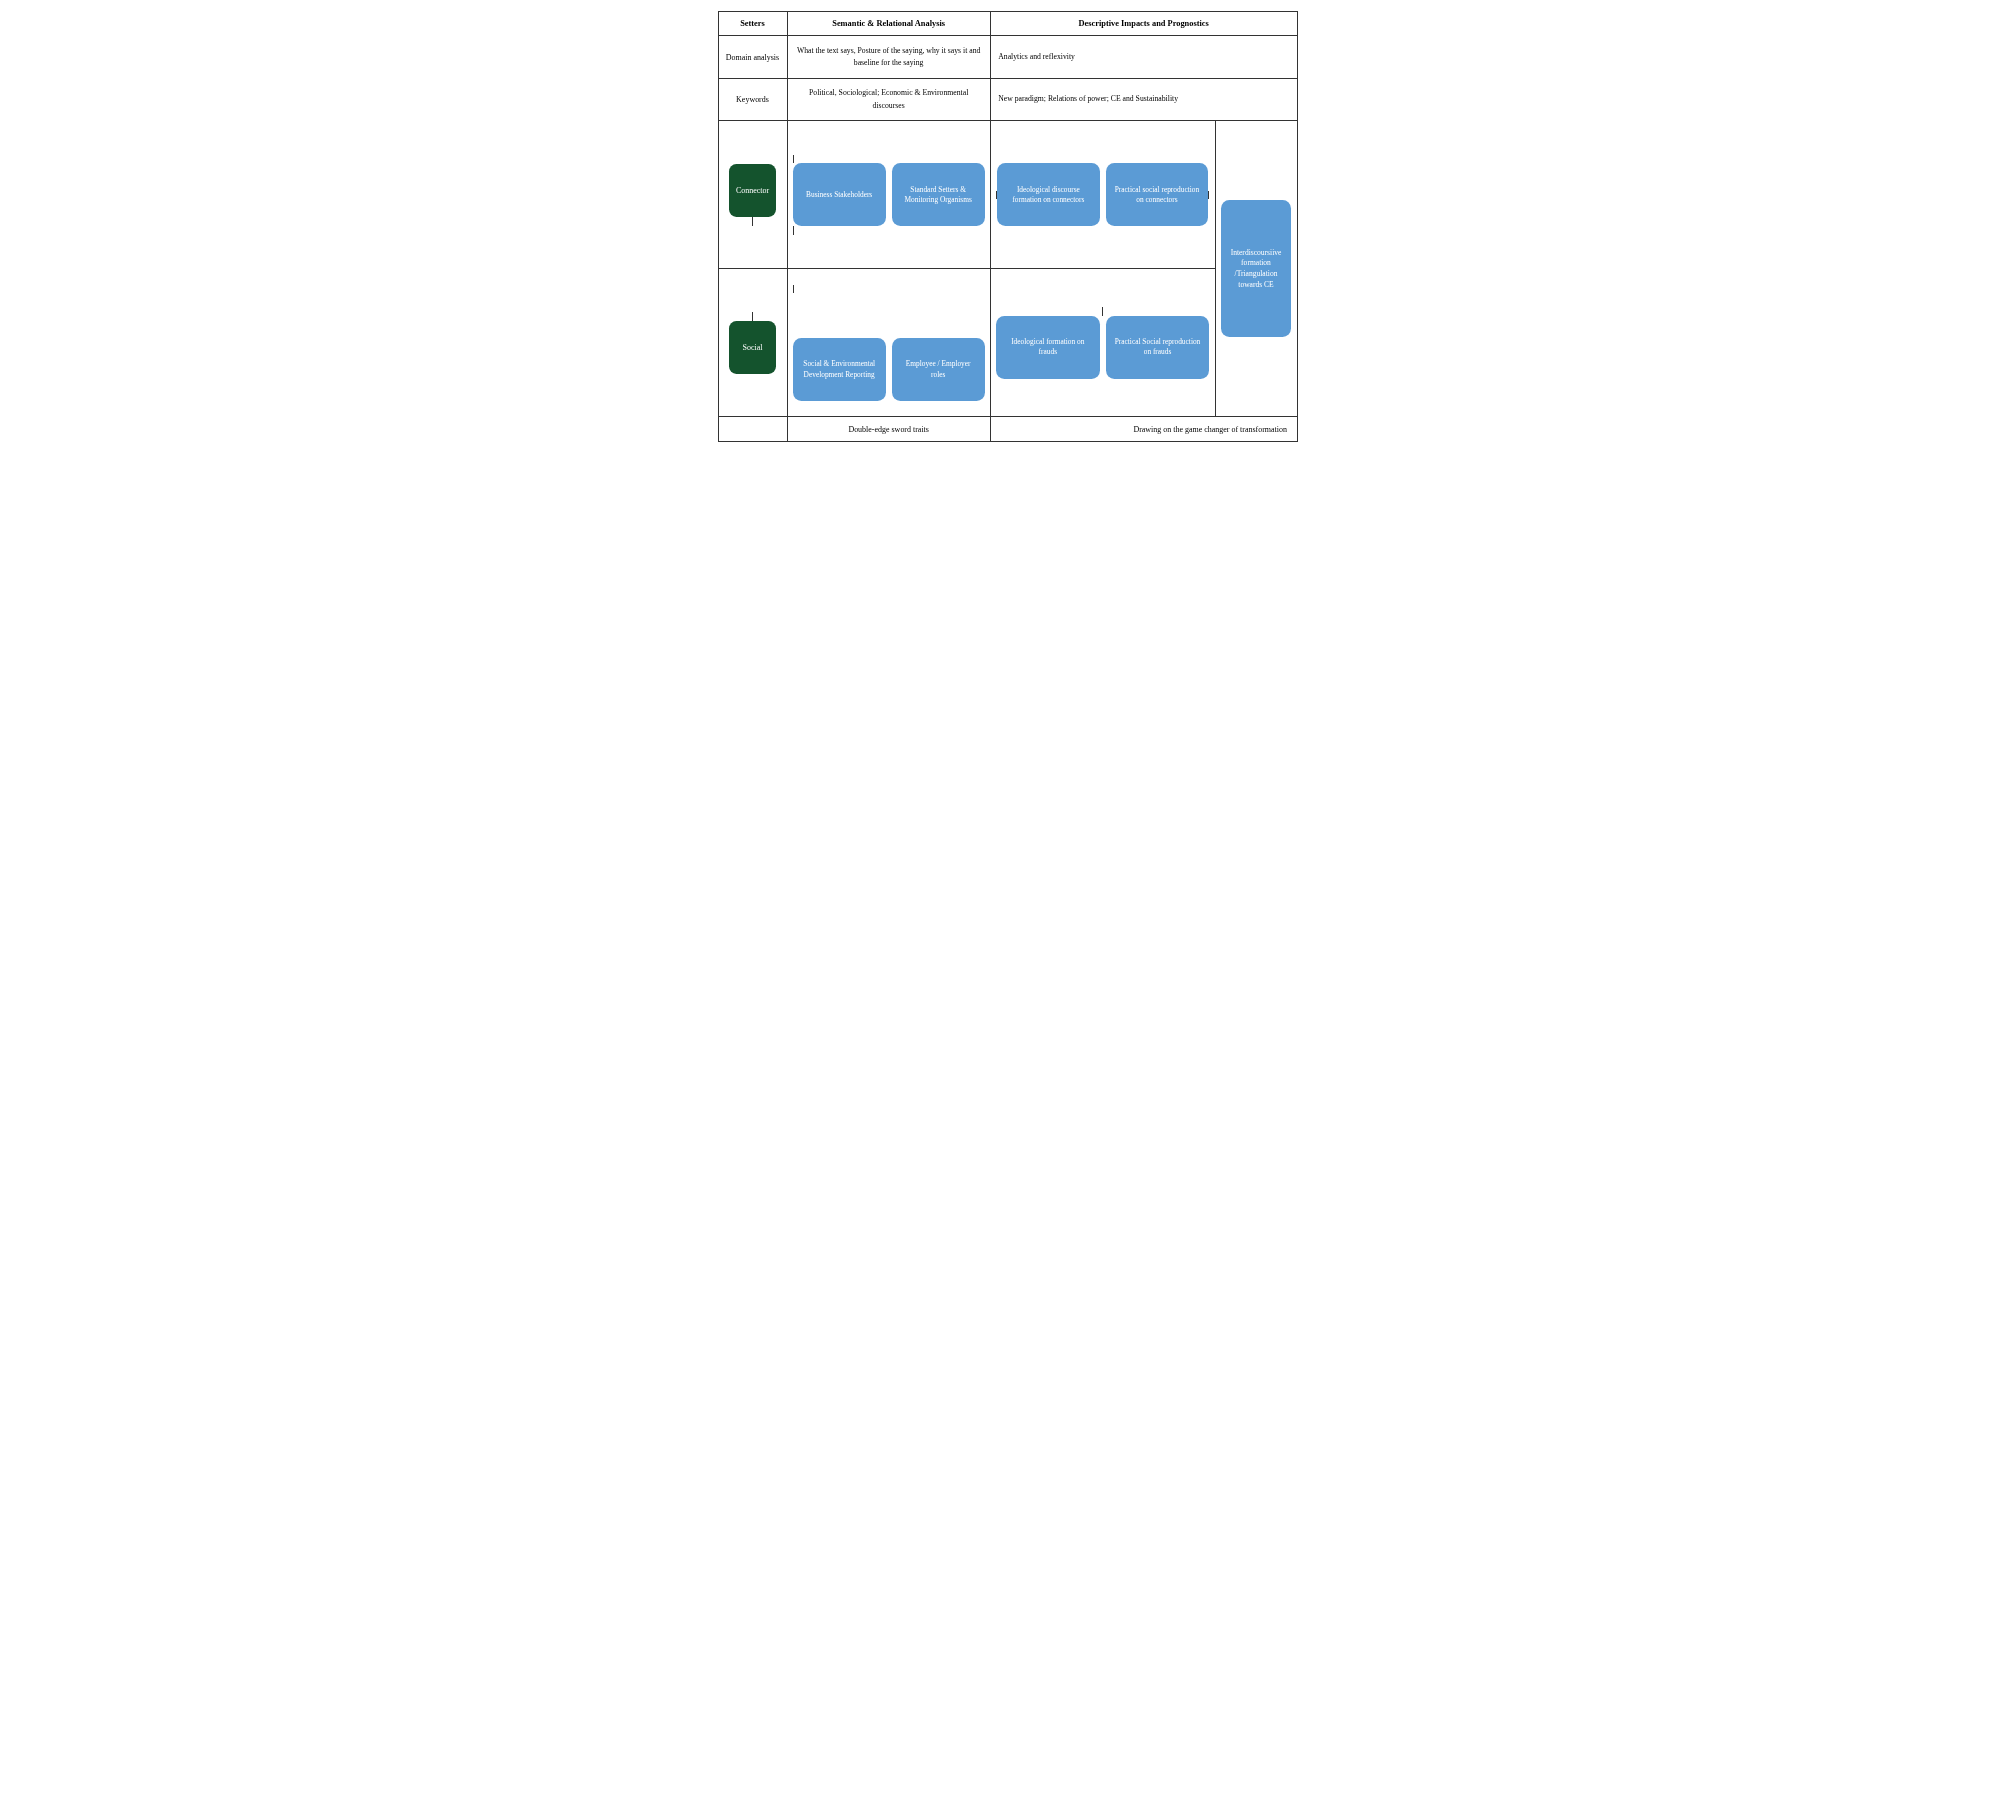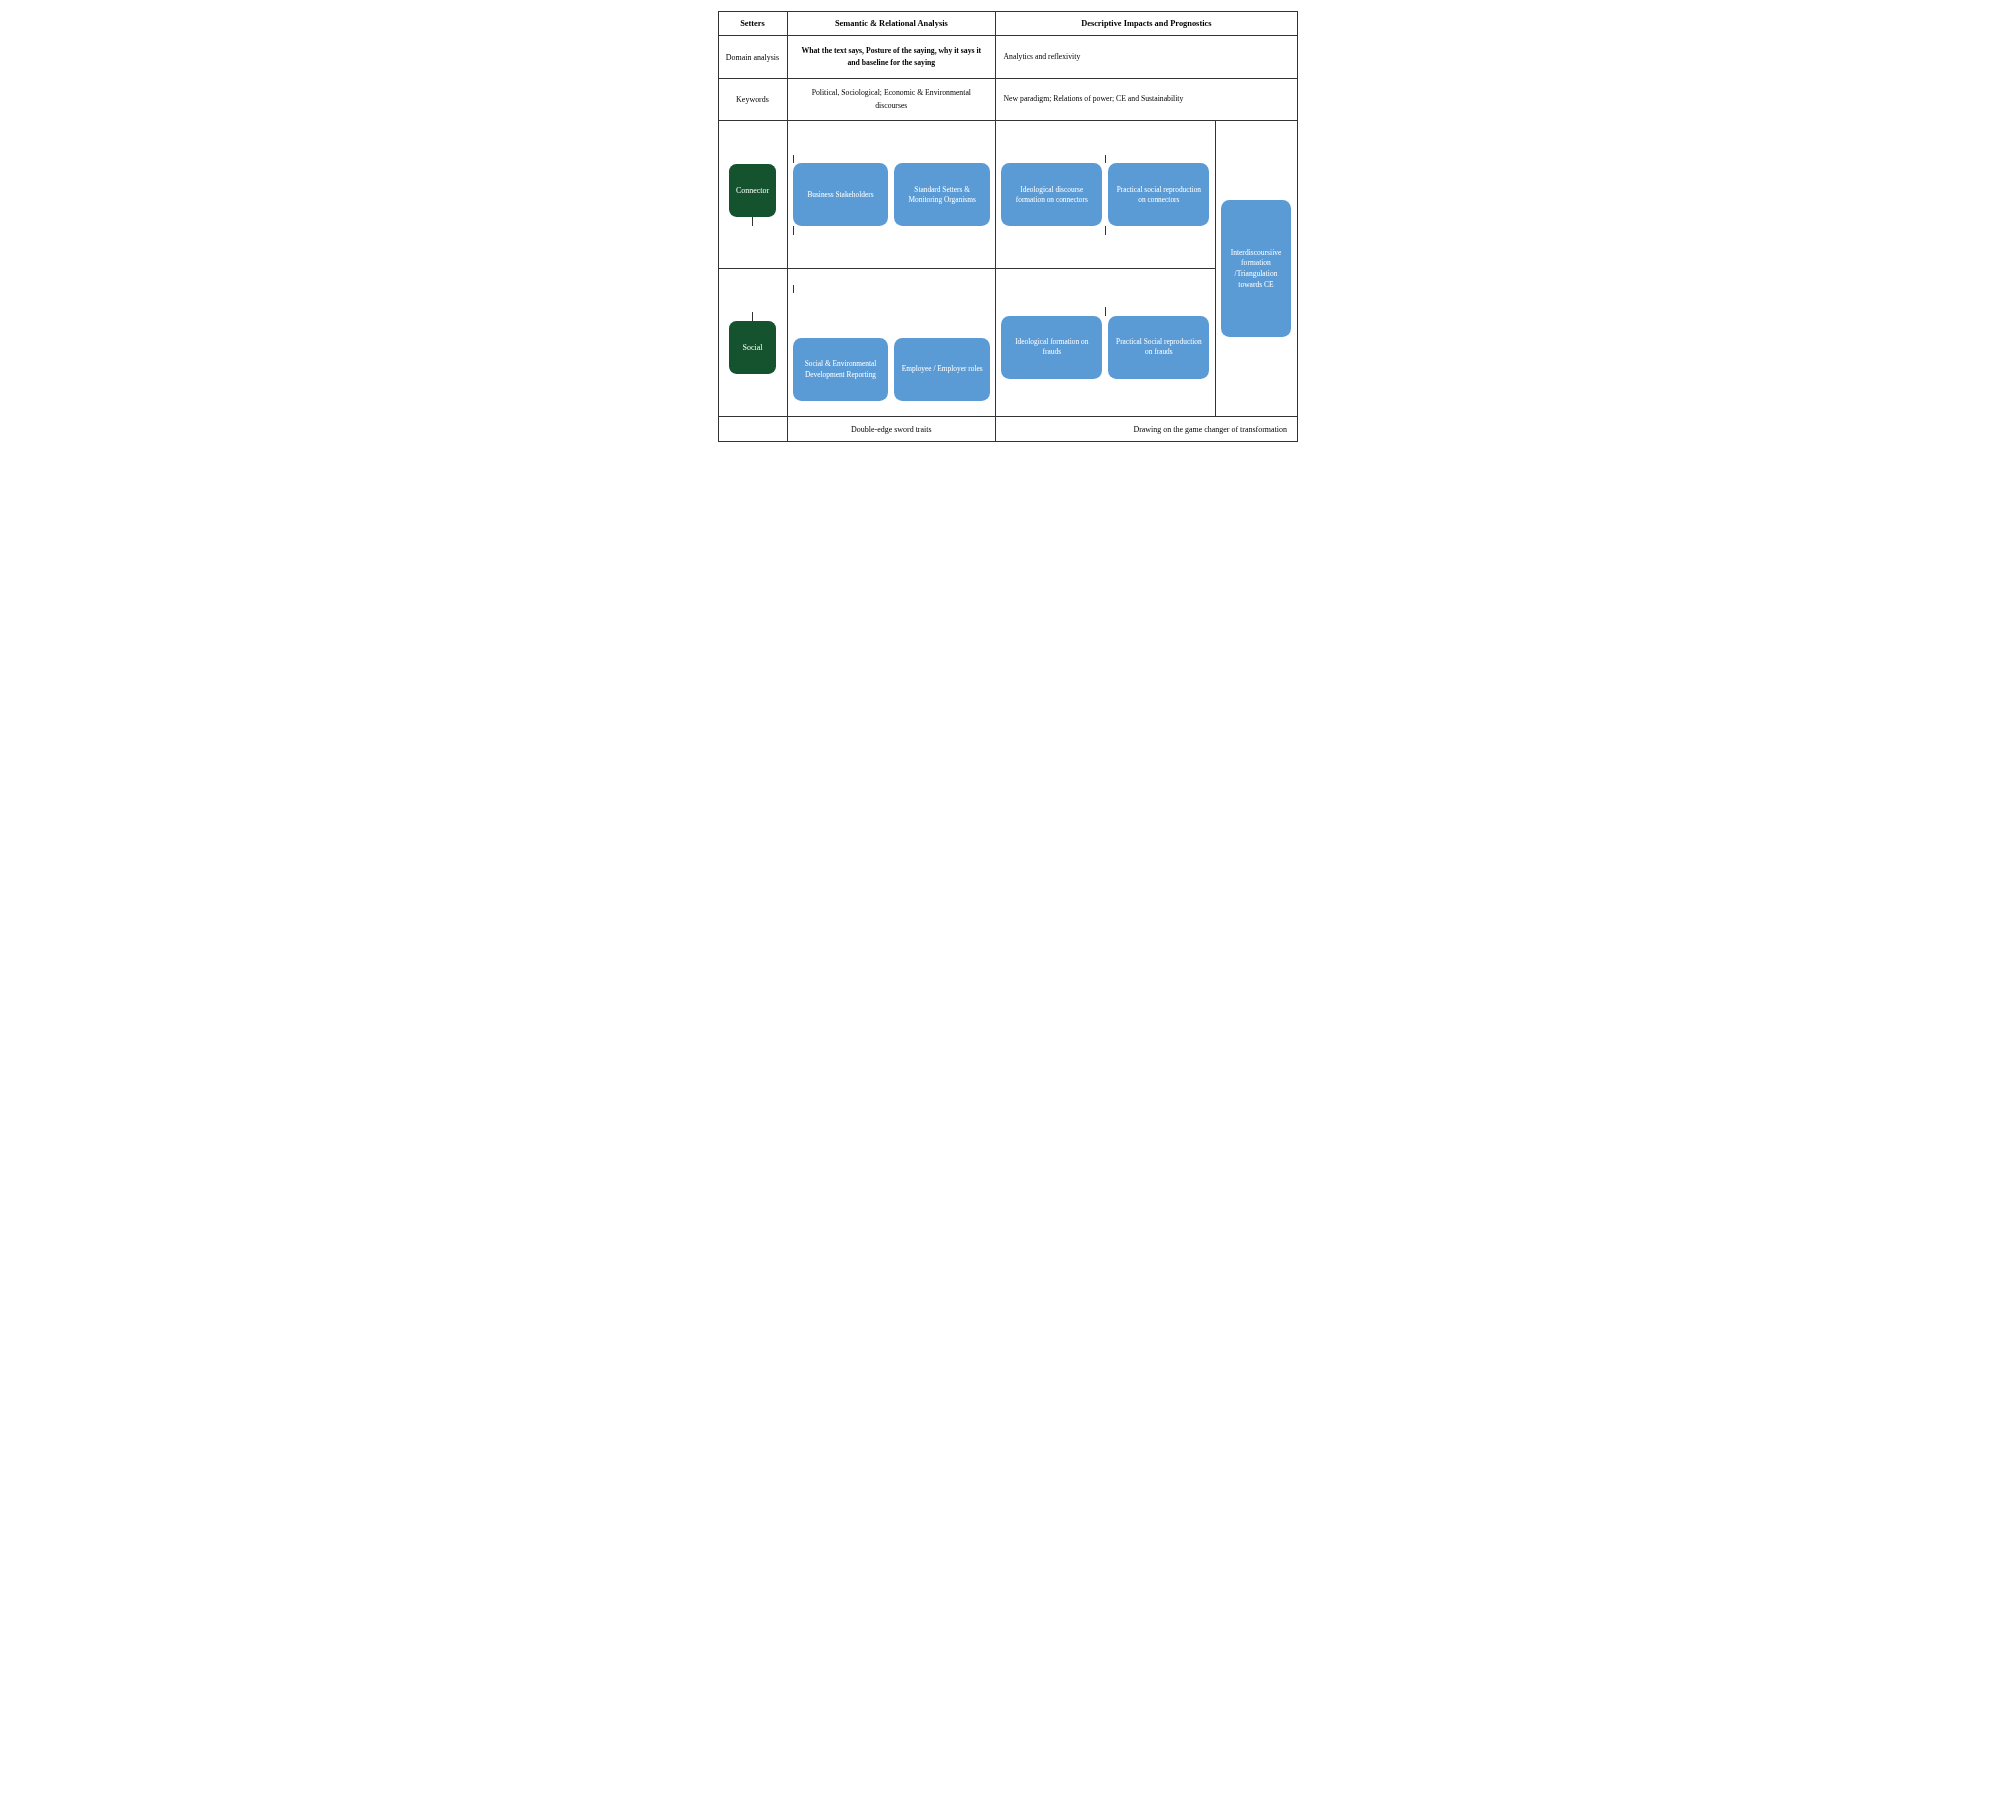--- a/index.html
+++ b/index.html
@@ -133,7 +133,7 @@
       <td style="border:0.8px solid #333; padding:7.4px 5.3px; text-align:center; font-size:0.95em; vertical-align:middle;">
         <span>Domain analysis</span>
       </td>
-      <td style="border:0.8px solid #333; padding:8.4px 7.4px; text-align:center; font-size:0.92em; vertical-align:middle; line-height:1.6;font-weight:bold;">
+      <td style="border:0.8px solid #333; padding:8.4px 7.4px; text-align:center; font-size:0.92em; vertical-align:middle; line-height:1.6;">
         <span>What the text says, Posture of the saying, why it says it and baseline for the saying</span>
       </td>
       <td colspan="2" style="border:0.8px solid #333; padding:8.4px 7.4px; text-align:left; font-size:0.92em; vertical-align:middle; line-height:1.6;">

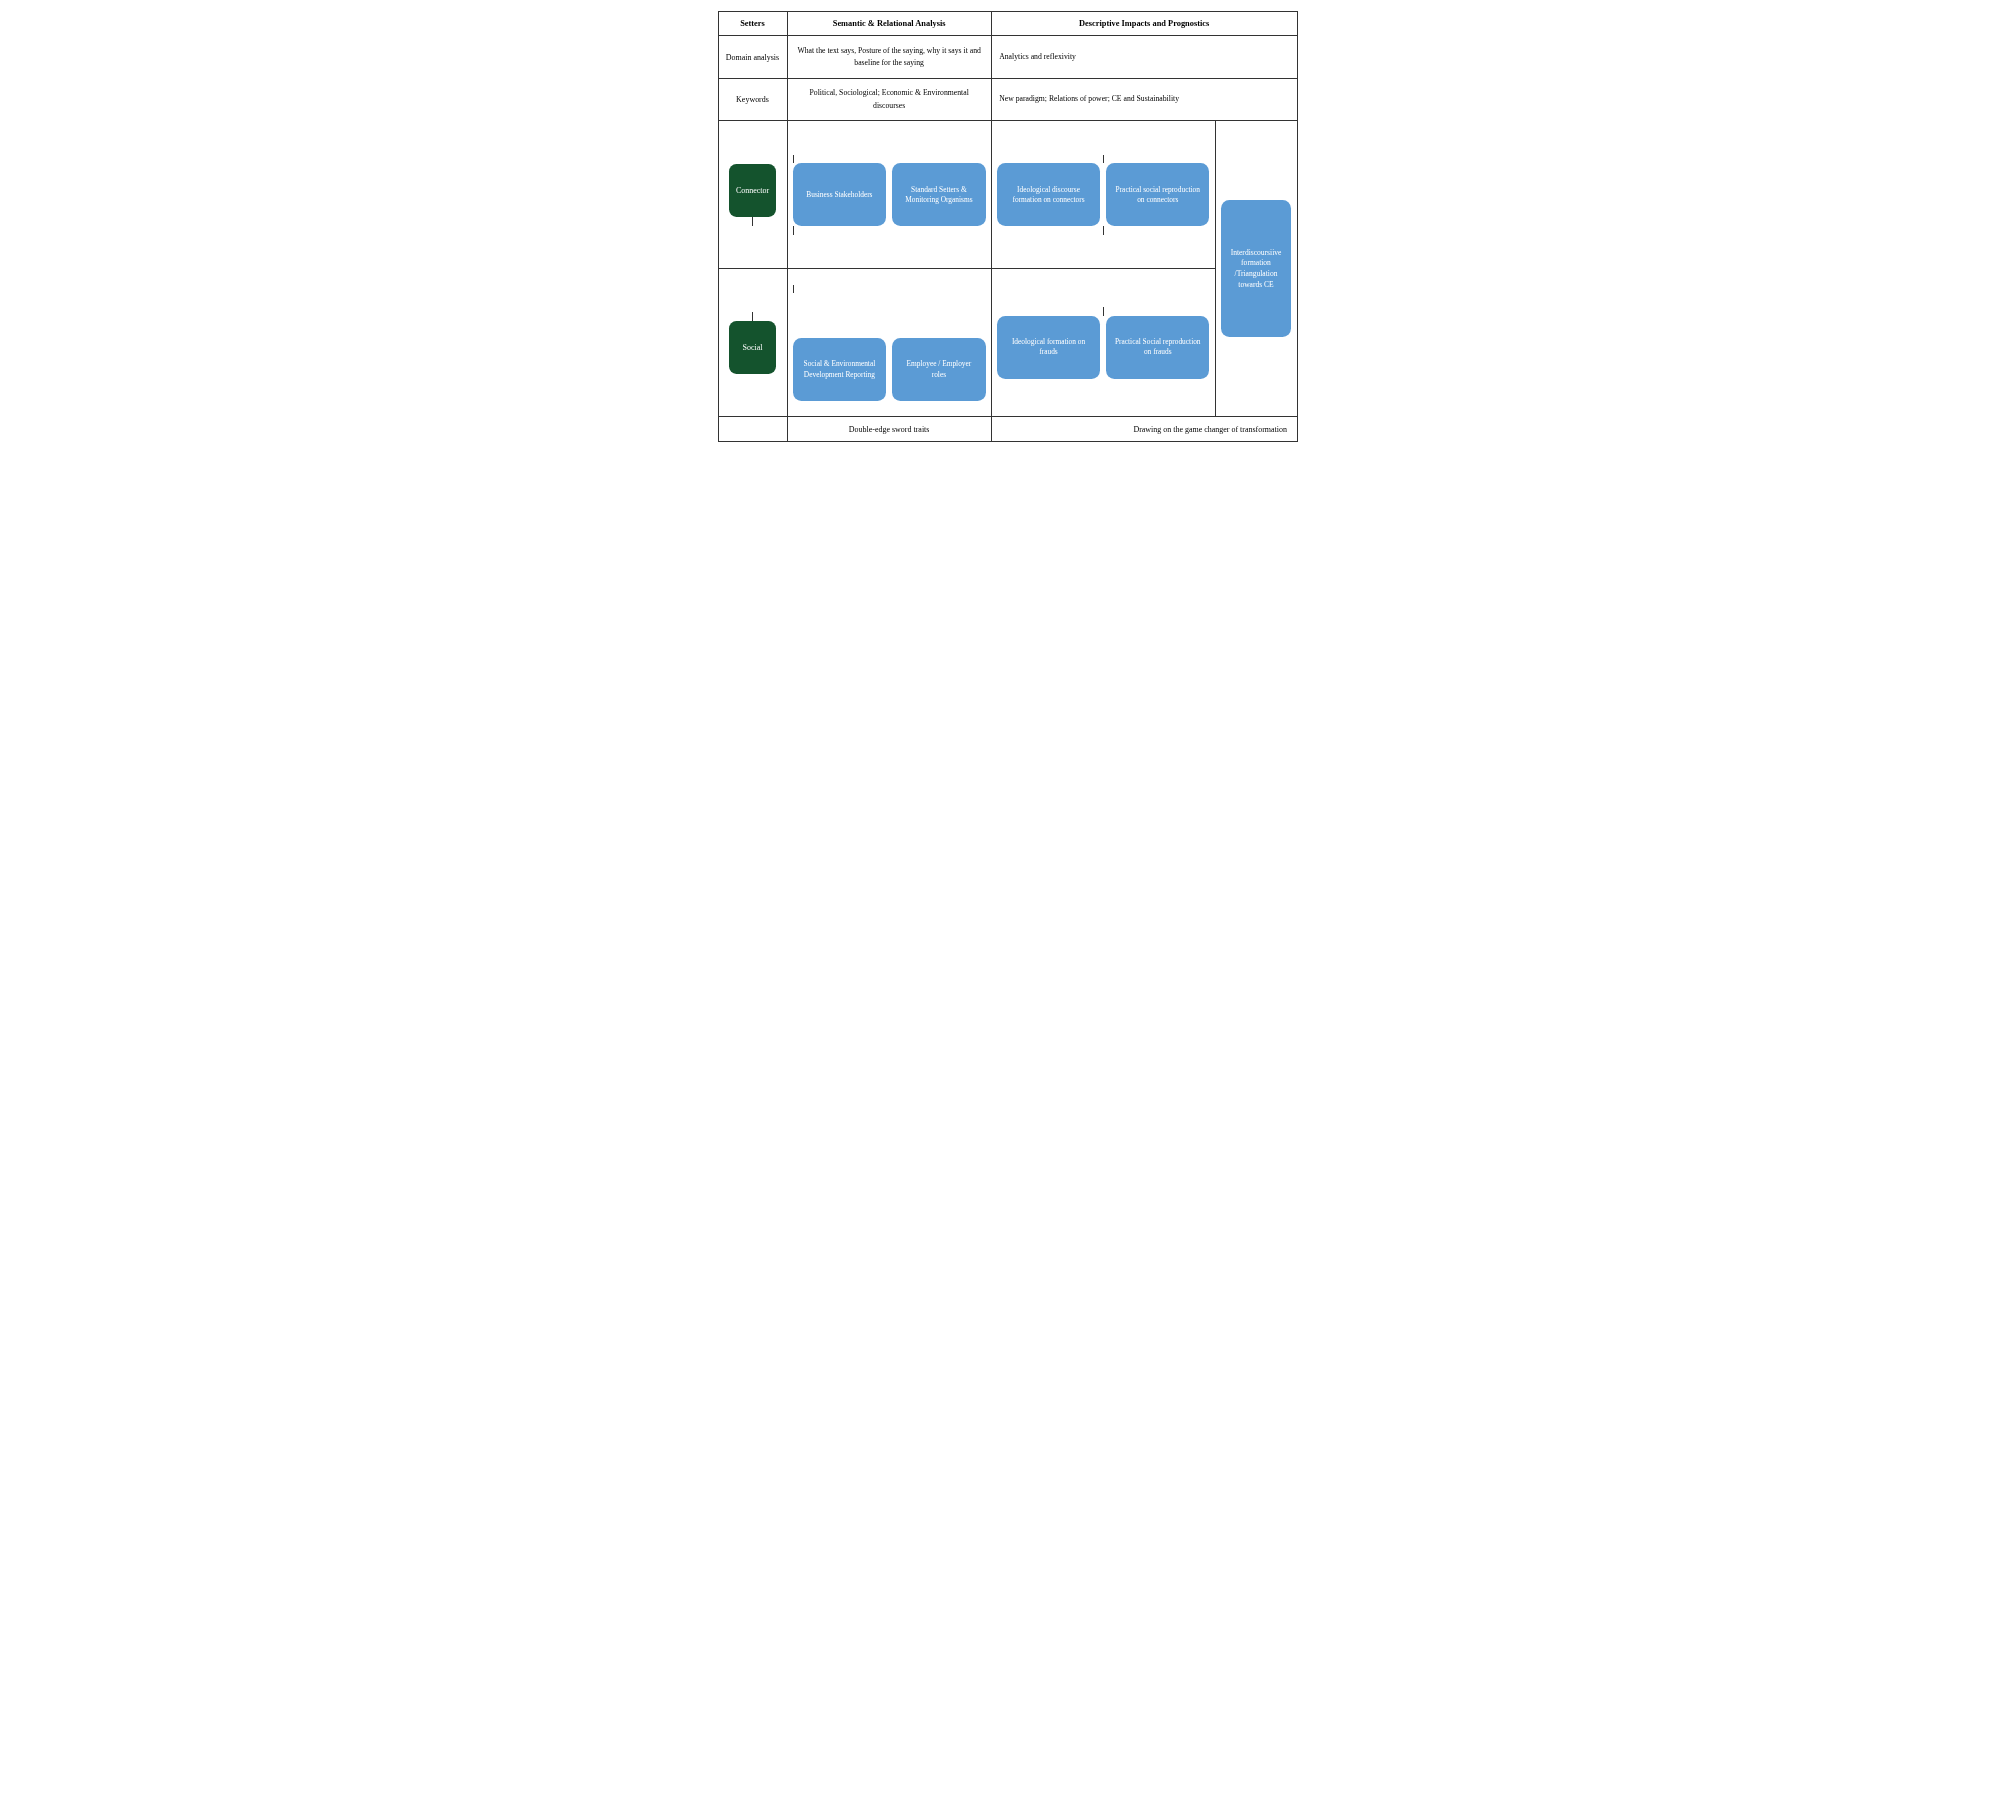--- a/index.html
+++ b/index.html
@@ -177,7 +177,7 @@
         </div>
       </td>
       <td style="border:0.8px solid #333; padding:5.3px; vertical-align:middle;">
-        <div style="display:flex; flex-direction:column; align-items:center;">
+        <div style="display:flex; flex-direction:row; align-items:center;">
           <div class="vert-line-seg"></div>
           <div class="two-blue-boxes">
             <div class="blue-box">

